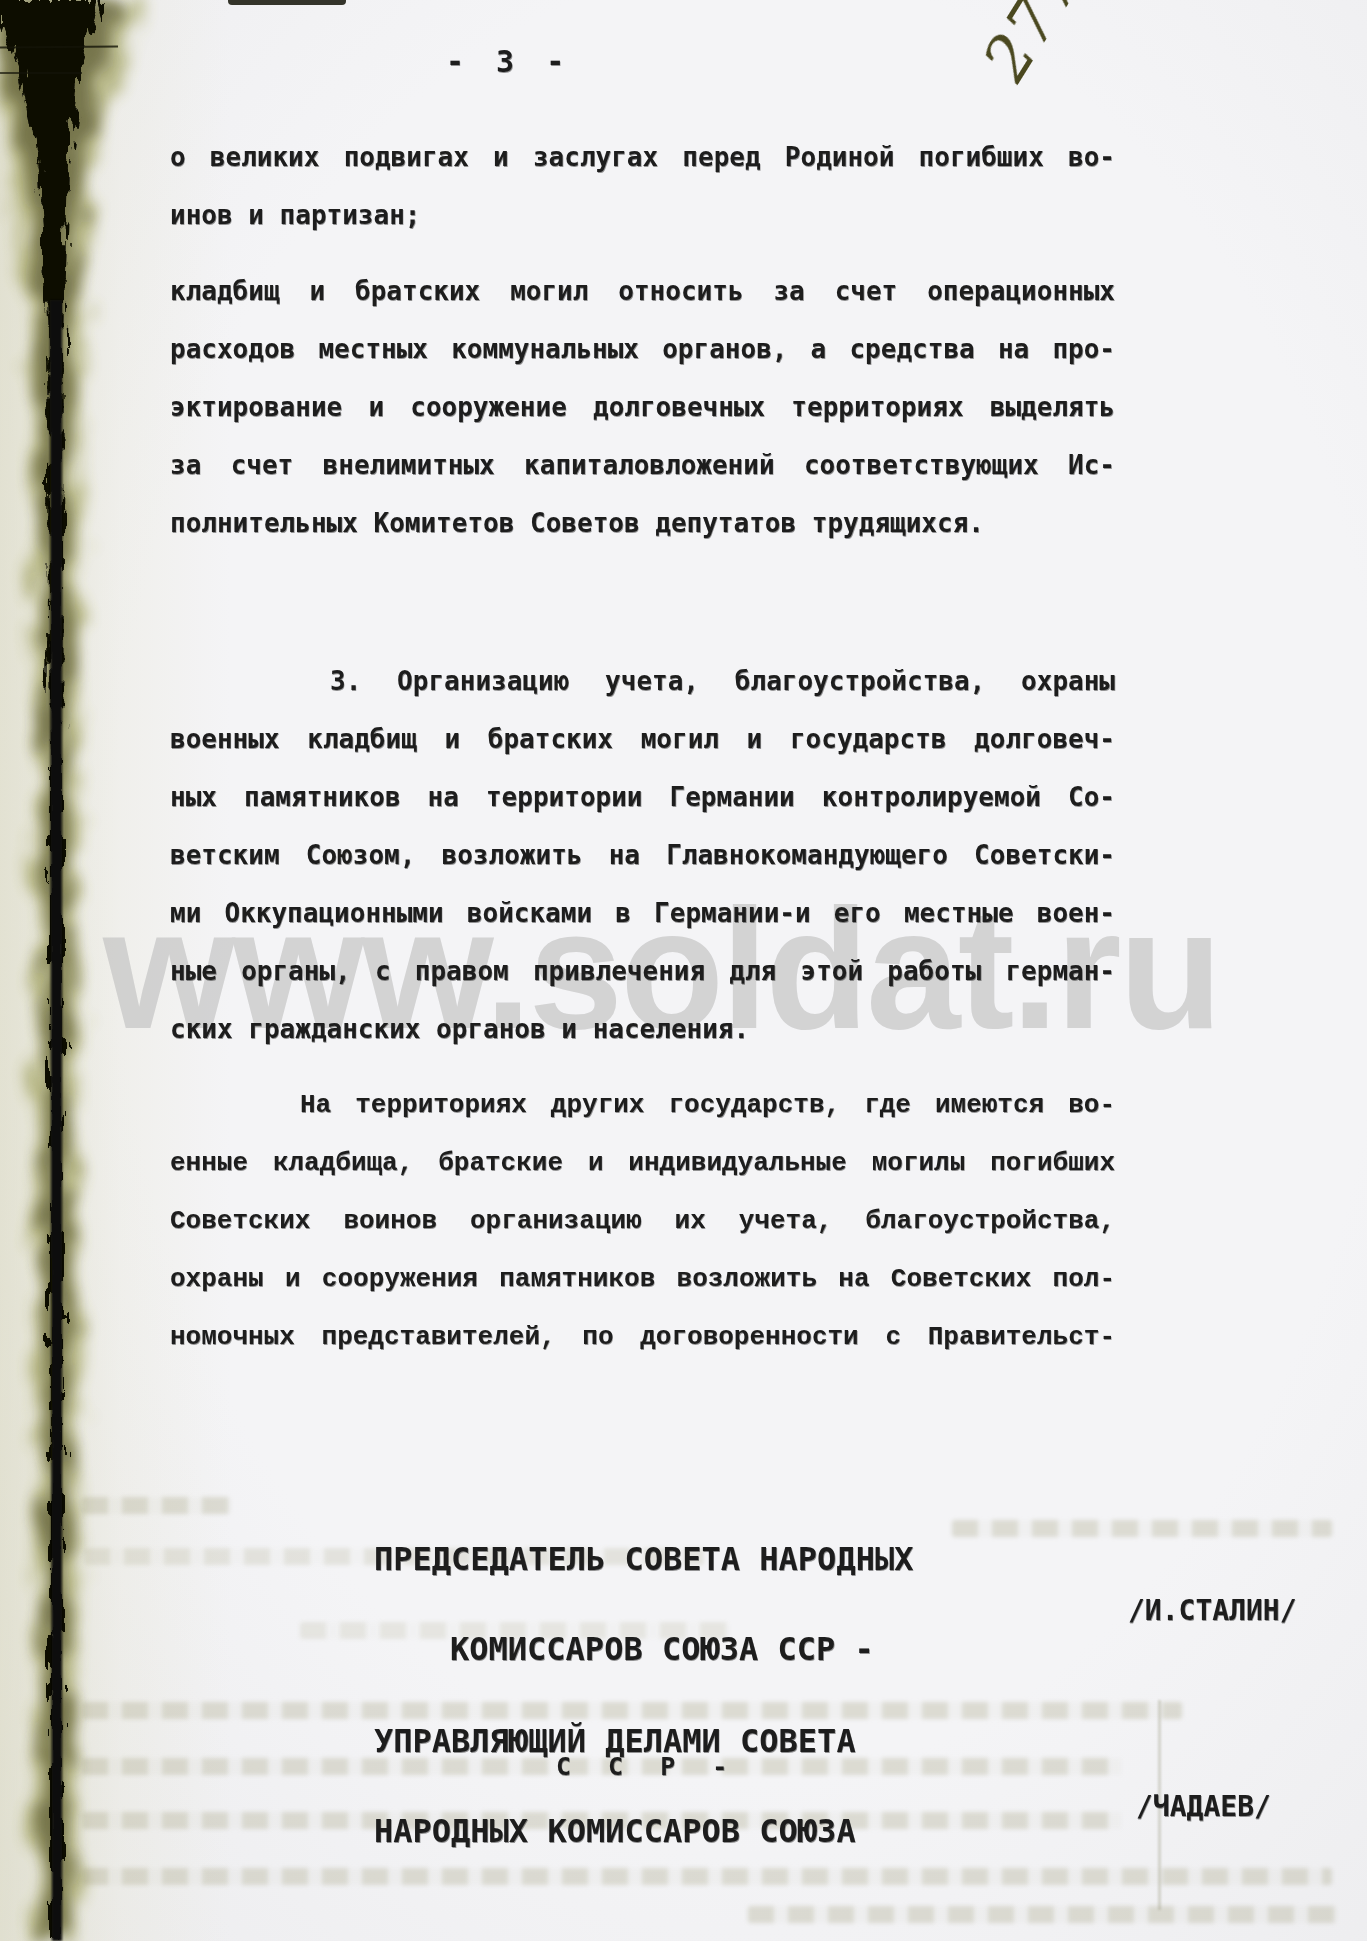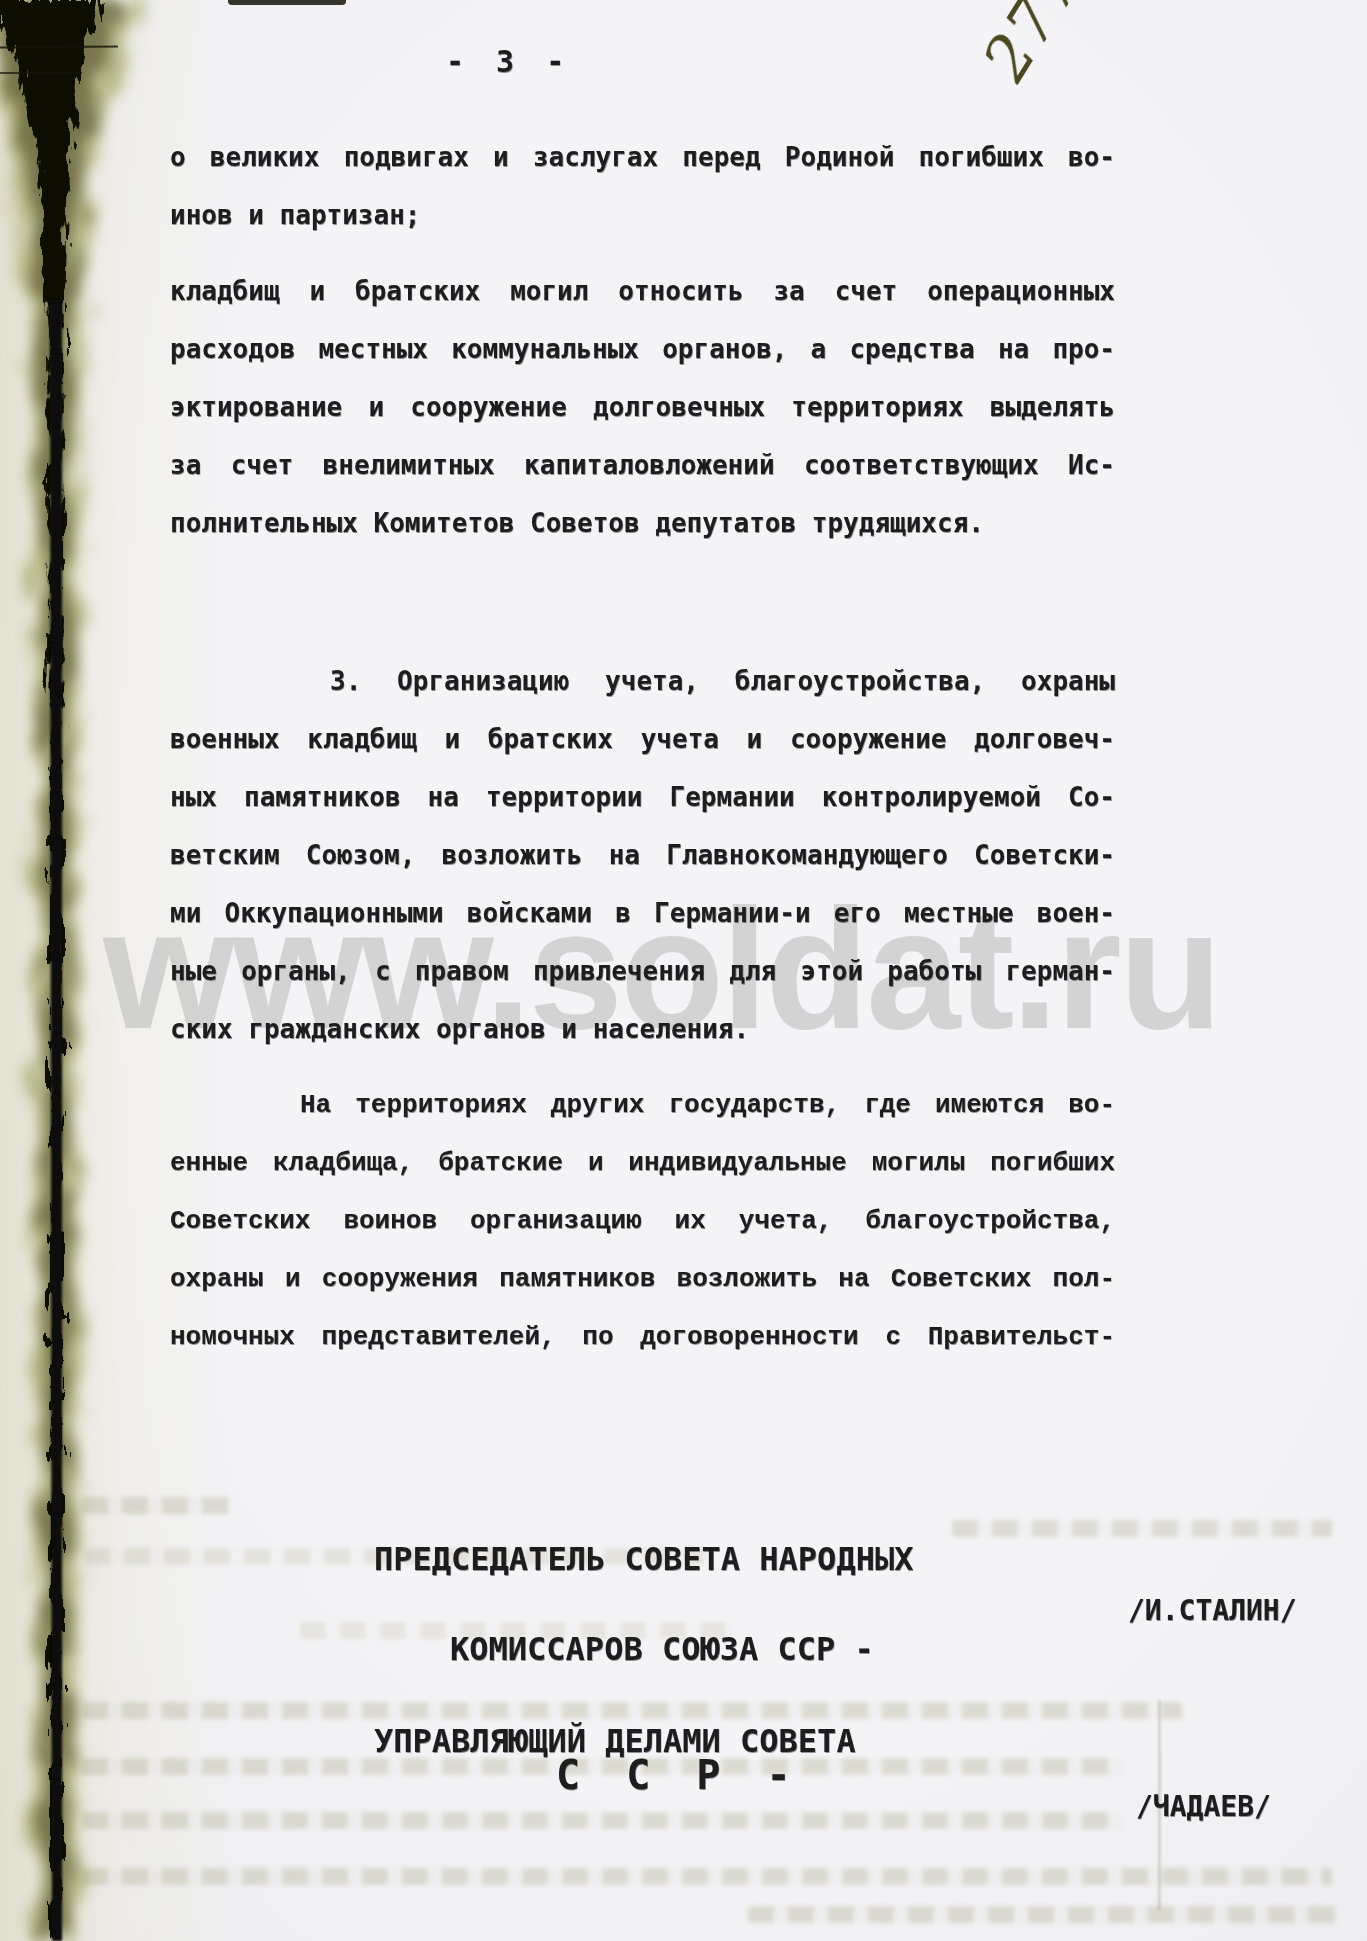--- a/index.html
+++ b/index.html
@@ -120,7 +120,7 @@
 
   <div class="para p3 ink">
     <div class="line fill ind160">3. Организацию учета, благоустройства, охраны</div>
-    <div class="line fill">военных кладбищ и братских учета и сооружение долговеч-</div>
+    <div class="line fill">военных кладбищ и братских могил и государств долговеч-</div>
     <div class="line fill">ных памятников на территории Германии контролируемой Со-</div>
     <div class="line fill">ветским Союзом, возложить на Главнокомандующего Советски-</div>
     <div class="line fill">ми Оккупационными войсками в Германии-и его местные воен-</div>

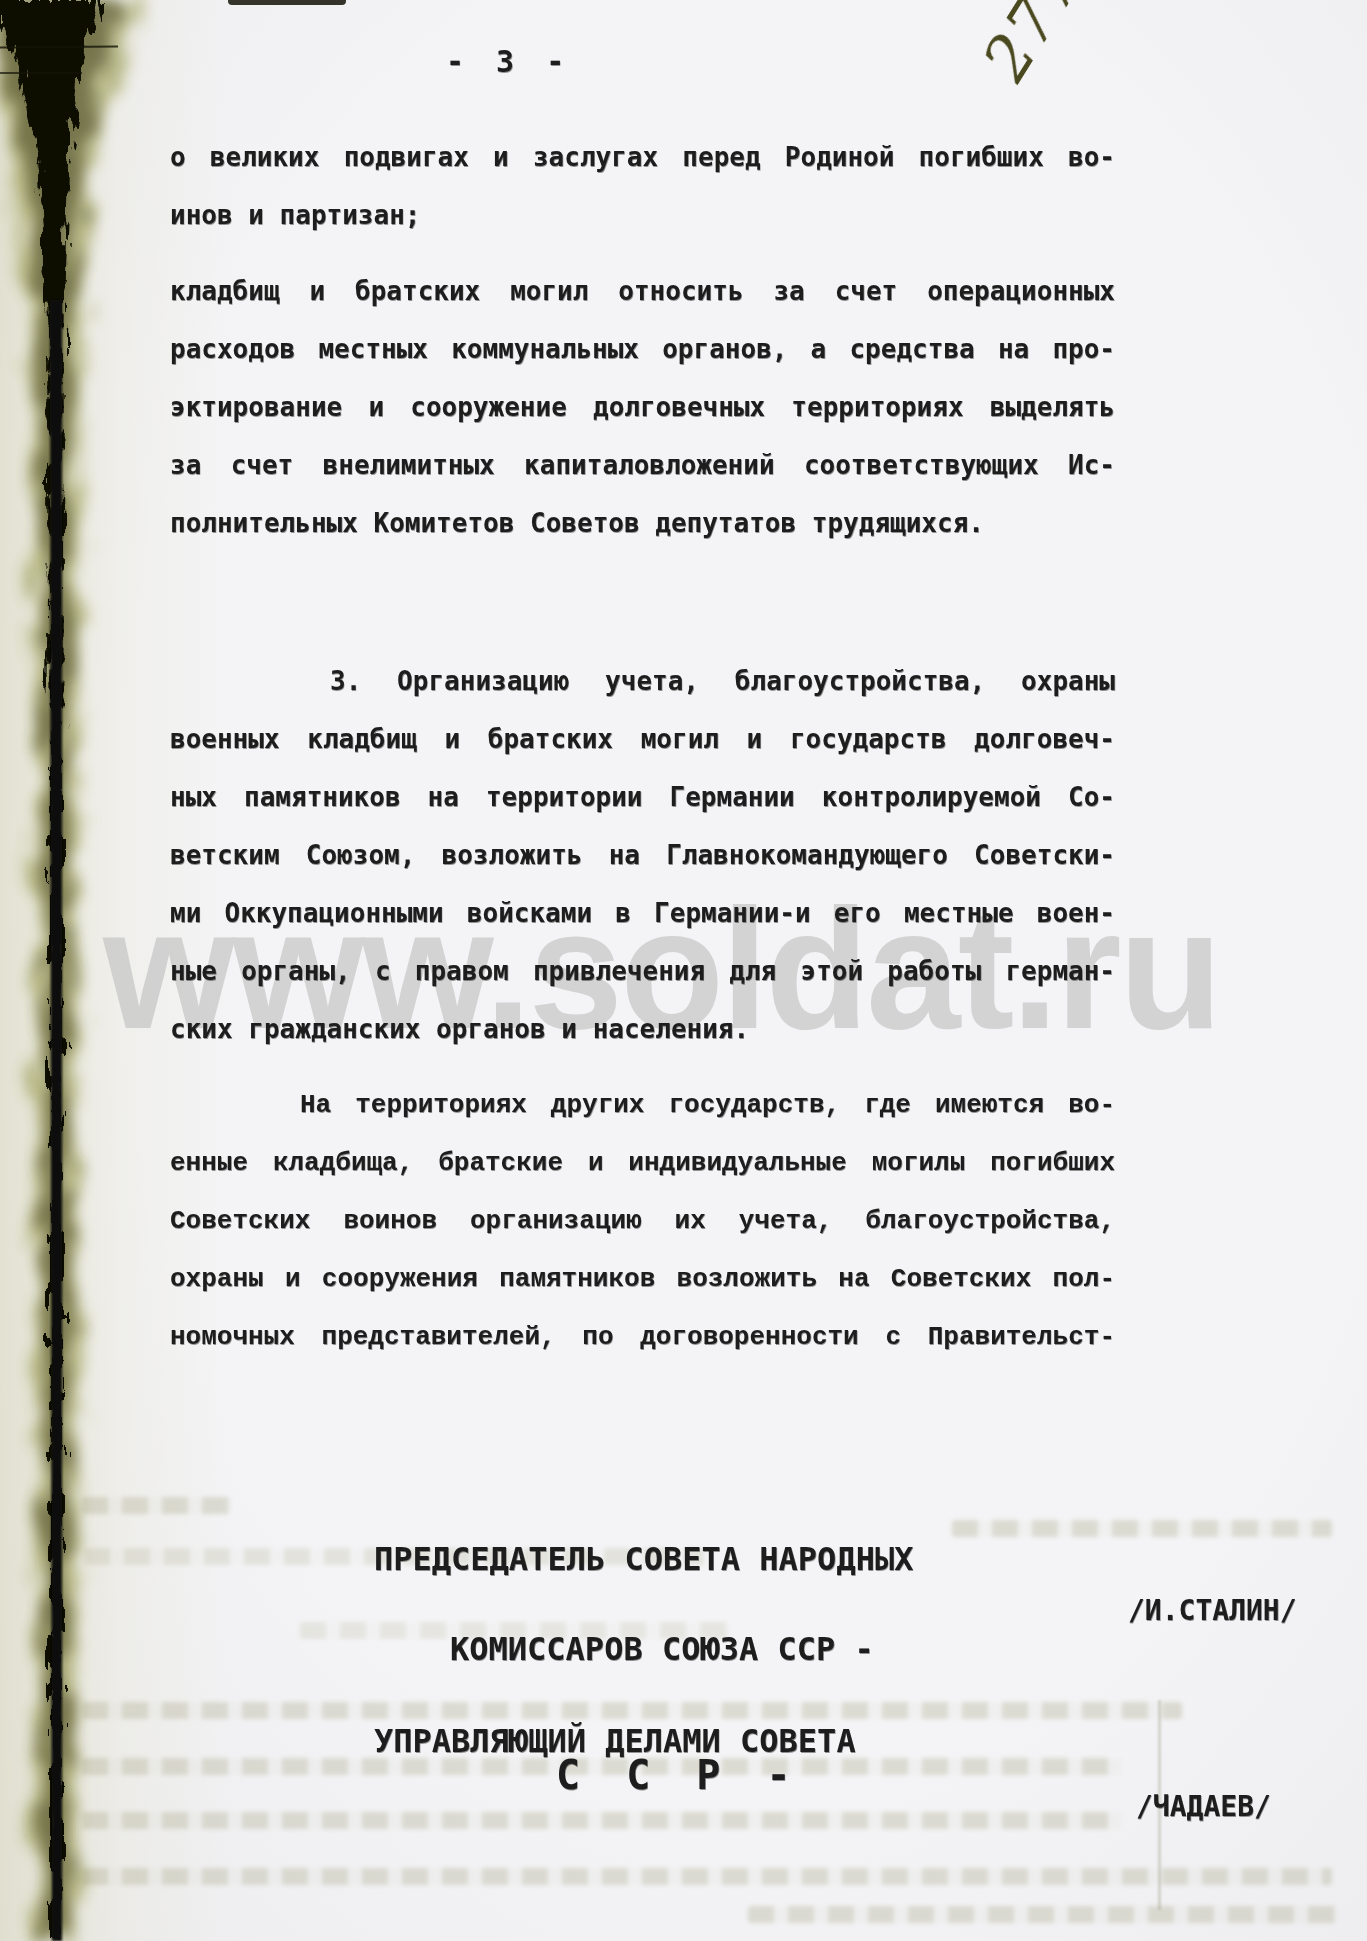--- a/index.html
+++ b/index.html
@@ -55,7 +55,7 @@
   .sig1{top:1484px;}
   .sig2{top:1666px;}
   .sig .ind75{padding-left:76px;}
-  .ssr{position:absolute;left:556px;top:1752px;font-size:40px;letter-spacing:11px;white-space:pre;z-index:4;}
+  .ssr{position:absolute;left:556px;top:1752px;font-size:25px;letter-spacing:11px;white-space:pre;z-index:4;}
   .signame{position:absolute;font-size:28px;white-space:pre;z-index:4;}
   .stalin{left:1128px;top:1594px;}
   .chadaev{left:1136px;top:1790px;}

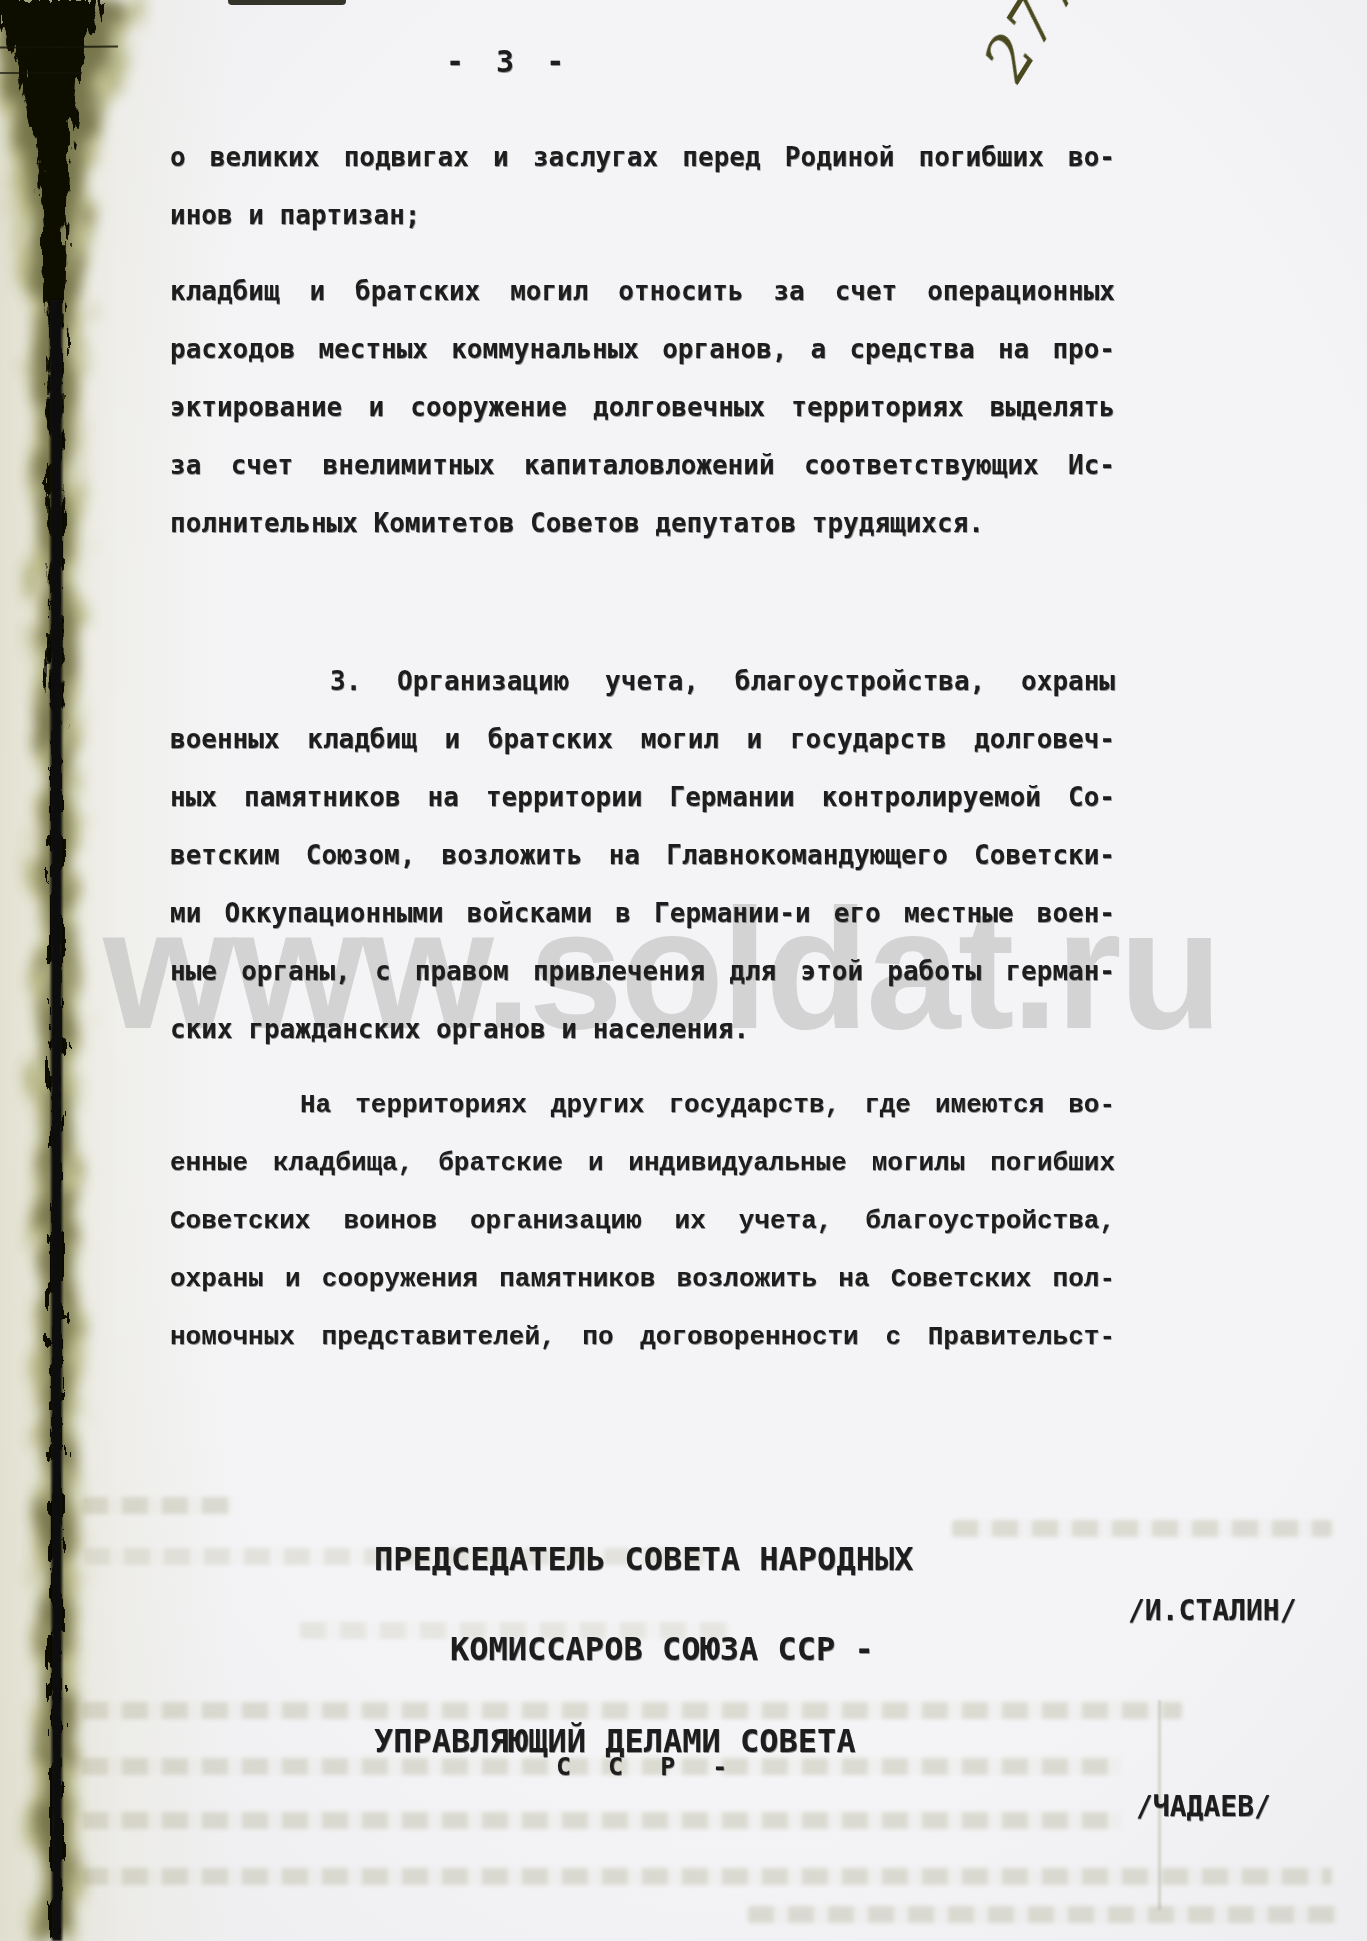--- a/index.html
+++ b/index.html
@@ -144,6 +144,7 @@
 
   <div class="sig sig2 ink">
     <div>УПРАВЛЯЮЩИЙ ДЕЛАМИ СОВЕТА</div>
+    <div>НАРОДНЫХ КОМИССАРОВ СОЮЗА</div>
   </div>
   <div class="ssr ink">С С Р -</div>
   <div class="signame chadaev ink">/ЧАДАЕВ/</div>

